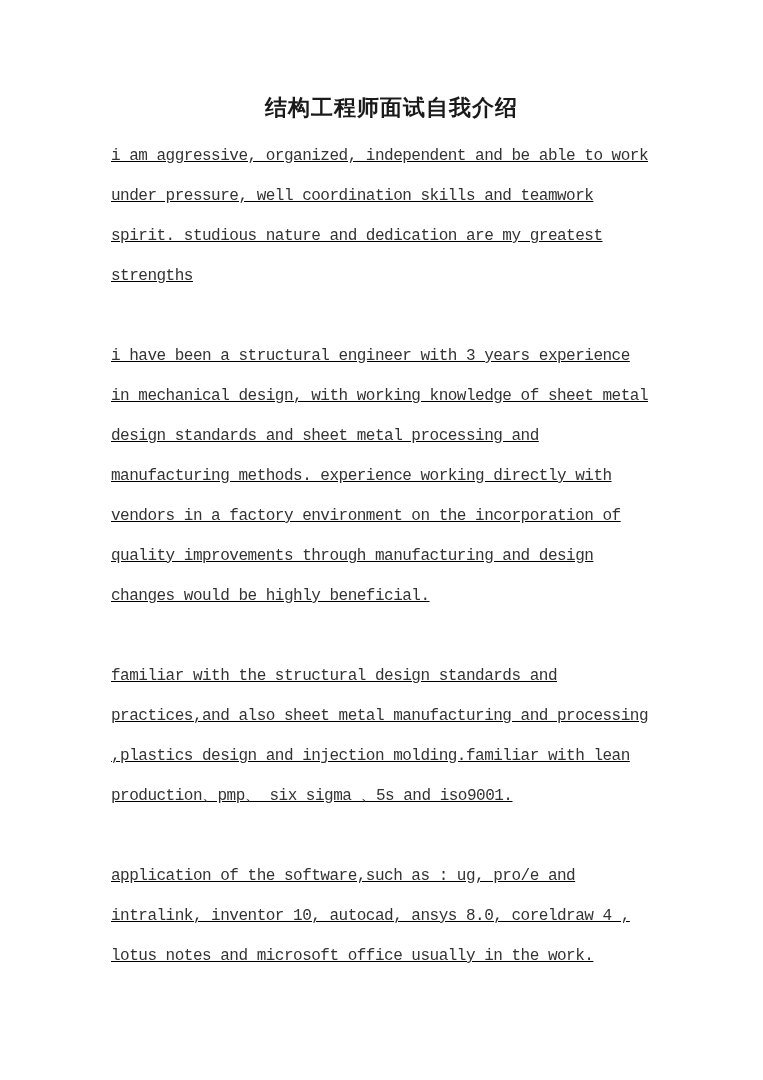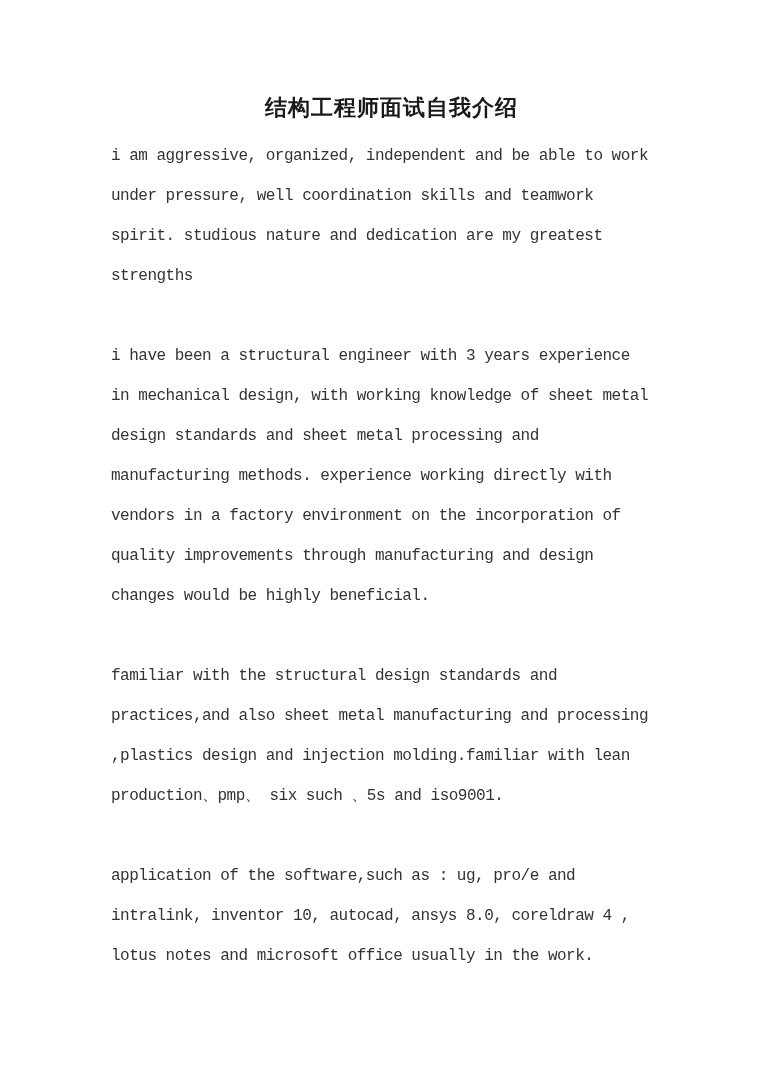--- a/index.html
+++ b/index.html
@@ -28,6 +28,7 @@
   .content {
     padding-left: 111px;
     padding-right: 36px;
+    text-decoration: underline;
   }
   .content p {
     margin: 0 0 40px 0;

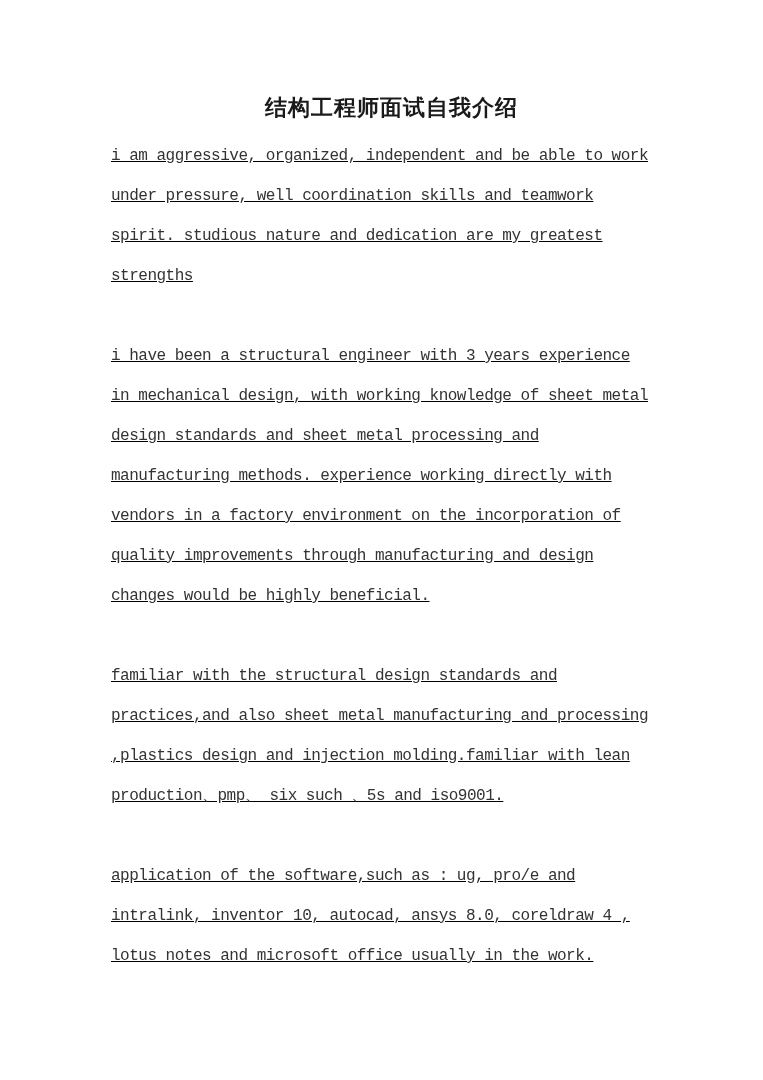--- a/index.html
+++ b/index.html
@@ -60,7 +60,7 @@
     <p>familiar with the structural design standards and
 practices,and also sheet metal manufacturing and processing
 ,plastics design and injection molding.familiar with lean
-production、pmp、 six such 、5s and iso9001.</p>
+production、pmp、 six sigma 、5s and iso9001.</p>
     <p>application of the software,such as : ug, pro/e and
 intralink, inventor 10, autocad, ansys 8.0, coreldraw 4 ,
 lotus notes and microsoft office usually in the work.</p>

